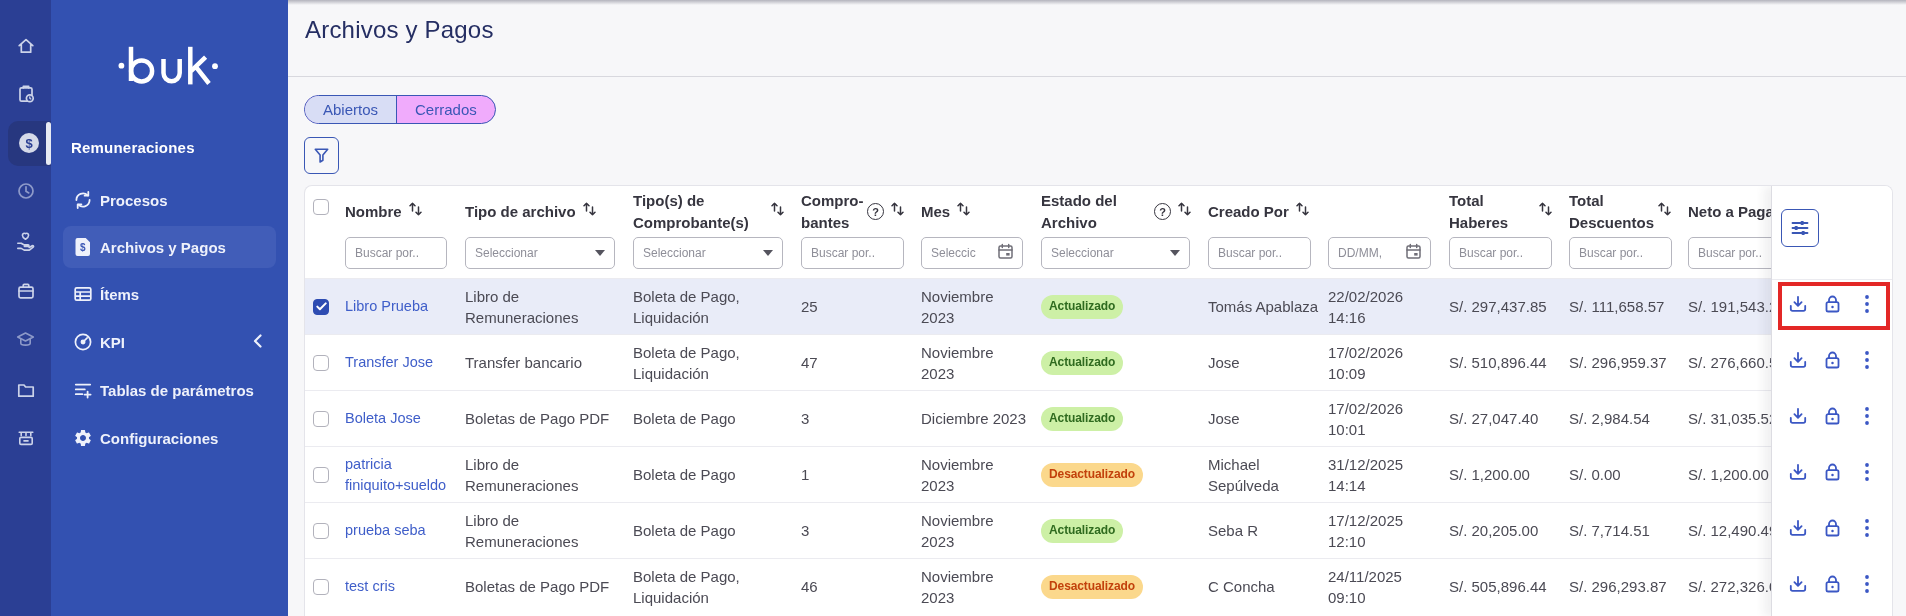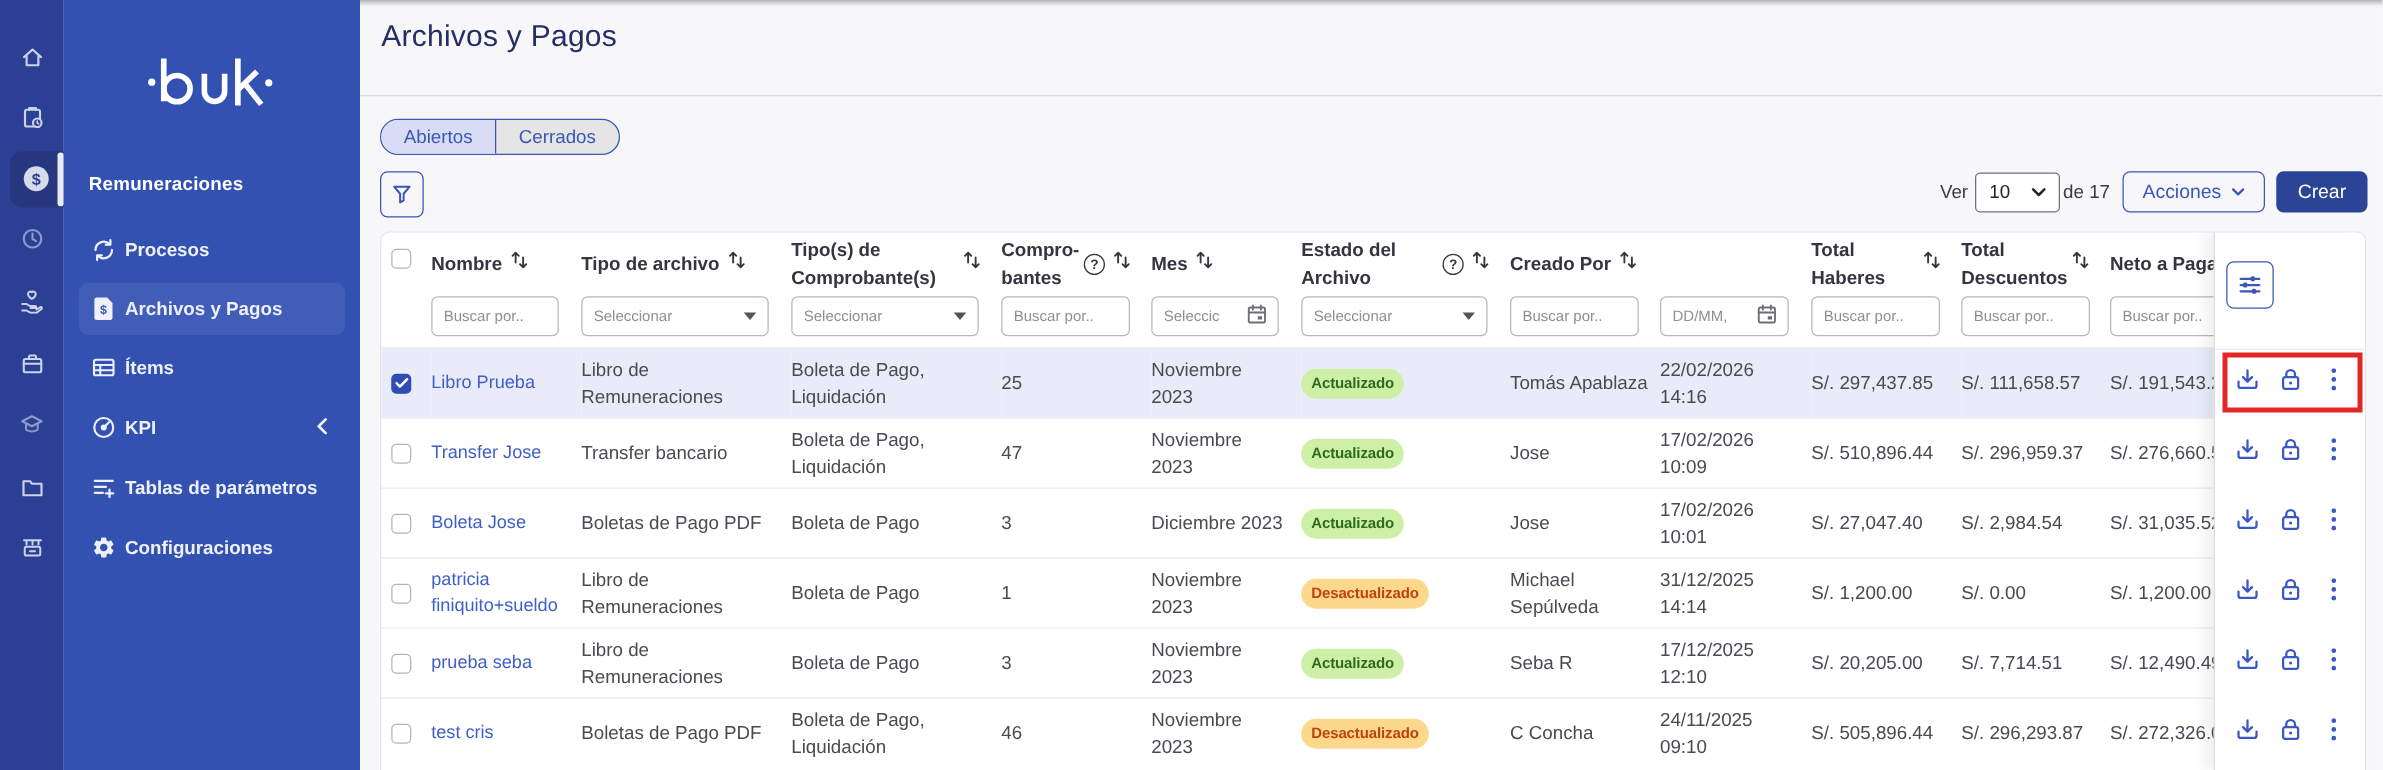--- a/index.html
+++ b/index.html
@@ -25,7 +25,7 @@
 .pagetitle { position:absolute; left:17px; top:16px; font-size:24px; color:#252e63; letter-spacing:.2px; }
 .hdiv { position:absolute; left:0; top:76px; width:1618px; height:1px; background:#d8d8de; }
 
-.tabs { position:absolute; left:16px; top:95px; height:29px; display:flex; border:1px solid #3a57b5; border-radius:15px; overflow:hidden; background:#e5e5e5; }
+.tabs { position:absolute; left:16px; top:95px; height:29px; display:flex; border:1px solid #3a57b5; border-radius:15px; overflow:hidden; background:#f0abfc; }
 .tab { padding:0 18px; display:flex; align-items:center; font-size:15px; color:#3a57b5; font-weight:400; }
 .tab.on { background:#d8ddf5; border-right:1px solid #3a57b5; }
 .filterbtn { position:absolute; left:16px; top:137px; width:35px; height:37px; border:1px solid #3a57b5; border-radius:6px; background:#f7f7f9; display:flex; align-items:center; justify-content:center; }

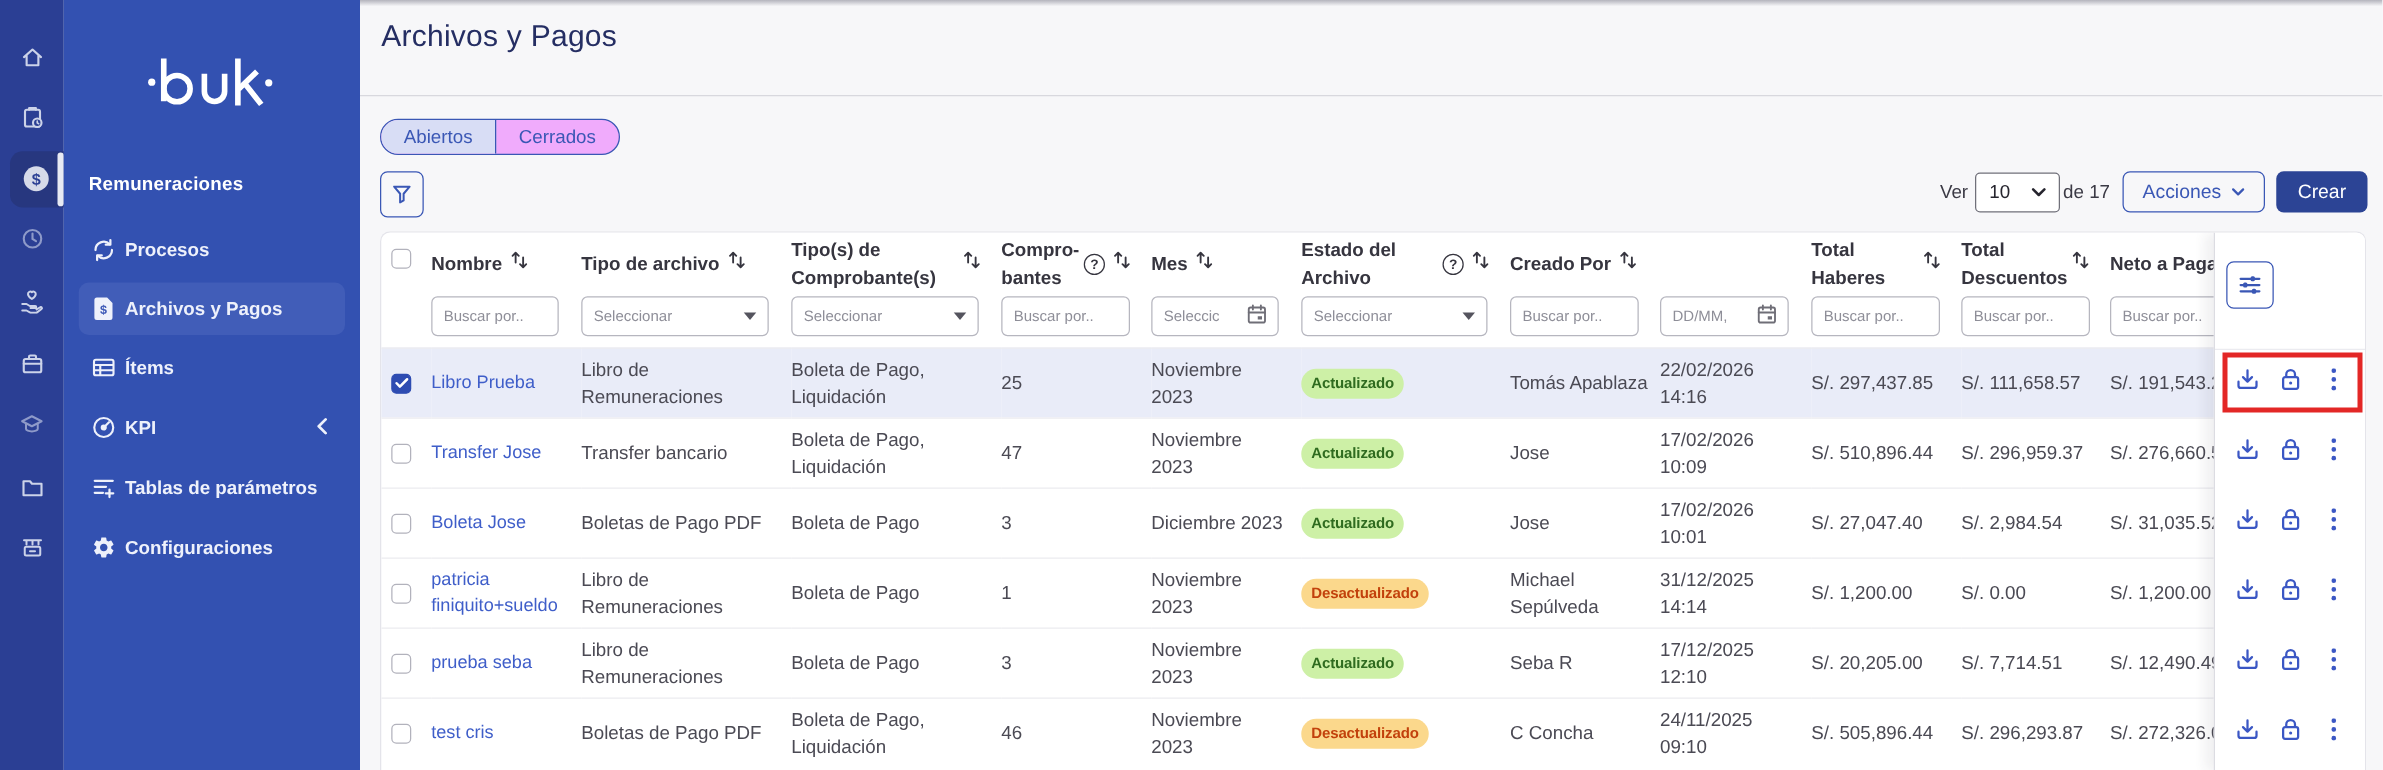--- a/index.html
+++ b/index.html
@@ -192,17 +192,6 @@
           <path d="M1.3 1.3h12.4L8.9 7v5.3L6.1 14V7z"></path>
         </svg>
       </div>
-  <div class="rc">
-    <span class="lbl">Ver</span>
-    <span class="versel">10<svg width="12" height="8" viewBox="0 0 12 8" fill="none" stroke="#26252e" stroke-width="2" stroke-linecap="round" stroke-linejoin="round">
-            <path d="m1.5 1.5 4.5 4.5 4.5-4.5"></path>
-          </svg></span>
-    <span class="de17">de 17</span>
-    <span class="btn-acc">Acciones<svg width="11" height="8" viewBox="0 0 11 8" fill="none" stroke="#3a57b5" stroke-width="1.8" stroke-linecap="round" stroke-linejoin="round">
-            <path d="m1.5 1.5 4 4 4-4"></path>
-          </svg></span>
-    <span class="btn-crear">Crear</span>
-  </div>
   <div class="card">
     <div class="grid">
       <div class="hcell">

